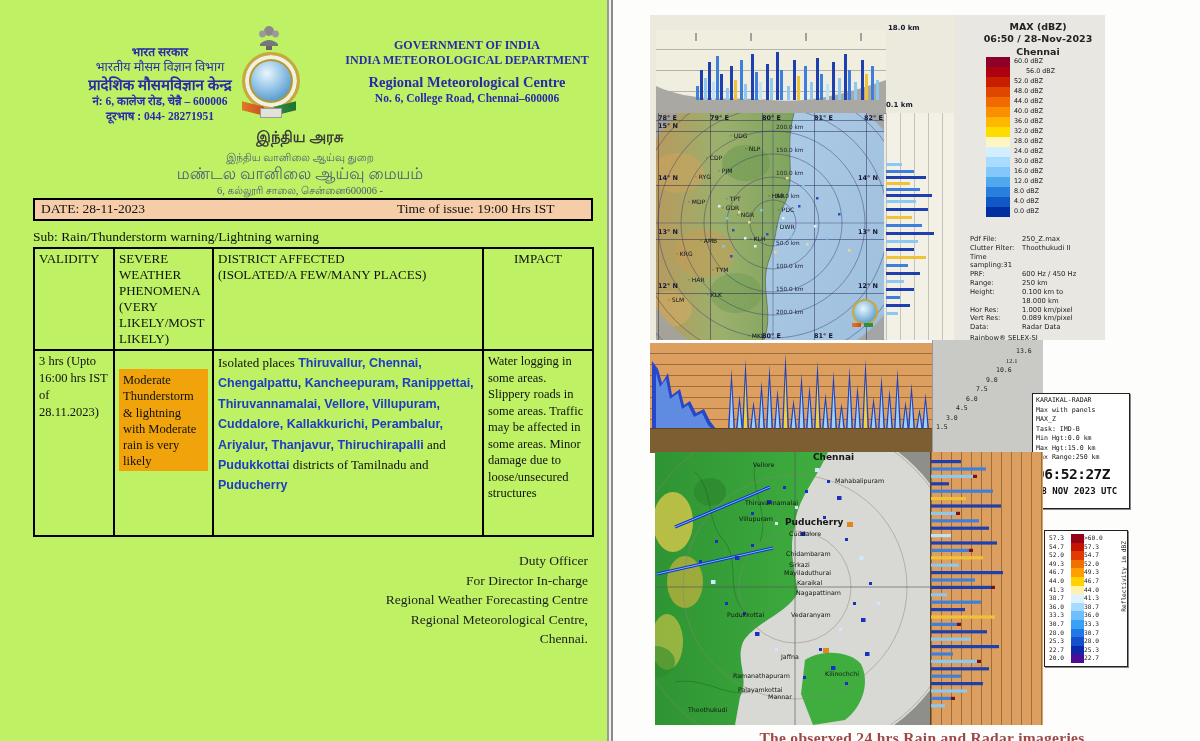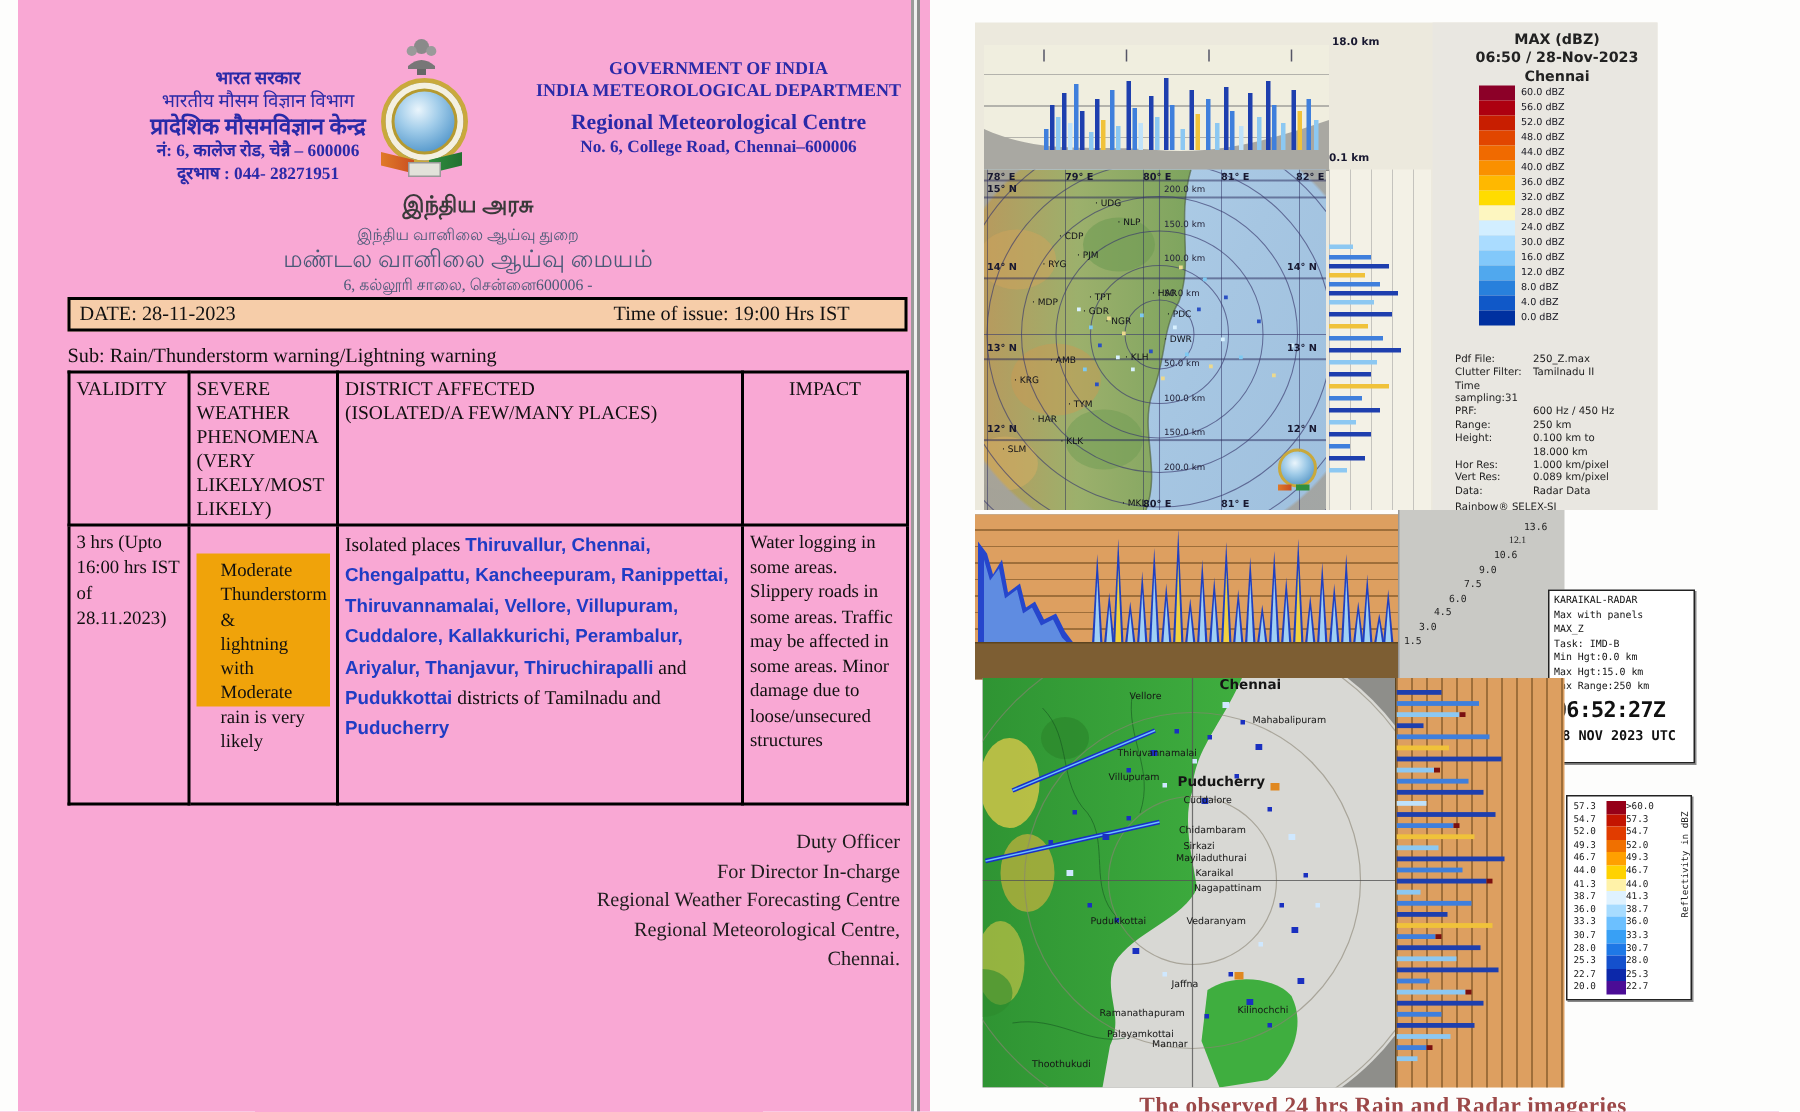--- a/index.html
+++ b/index.html
@@ -8,7 +8,7 @@
   .plbl{position:absolute;white-space:nowrap;line-height:1;font-family:"DejaVu Sans",sans-serif;
         font-size:6.5px;color:#14141e;}
   
-  .doc{position:absolute;left:0;top:0;width:608px;height:741px;background:#f9a8d4;margin-left:12px;}
+  .doc{position:absolute;left:0;top:0;width:608px;height:741px;background:#bef264;}
   .hdr-block{position:absolute;text-align:center;color:#2a2aa8;line-height:1.25;}
   .hdr-hindi{left:60px;top:45px;width:200px;}
   .hdr-eng{left:342px;top:38px;width:250px;}

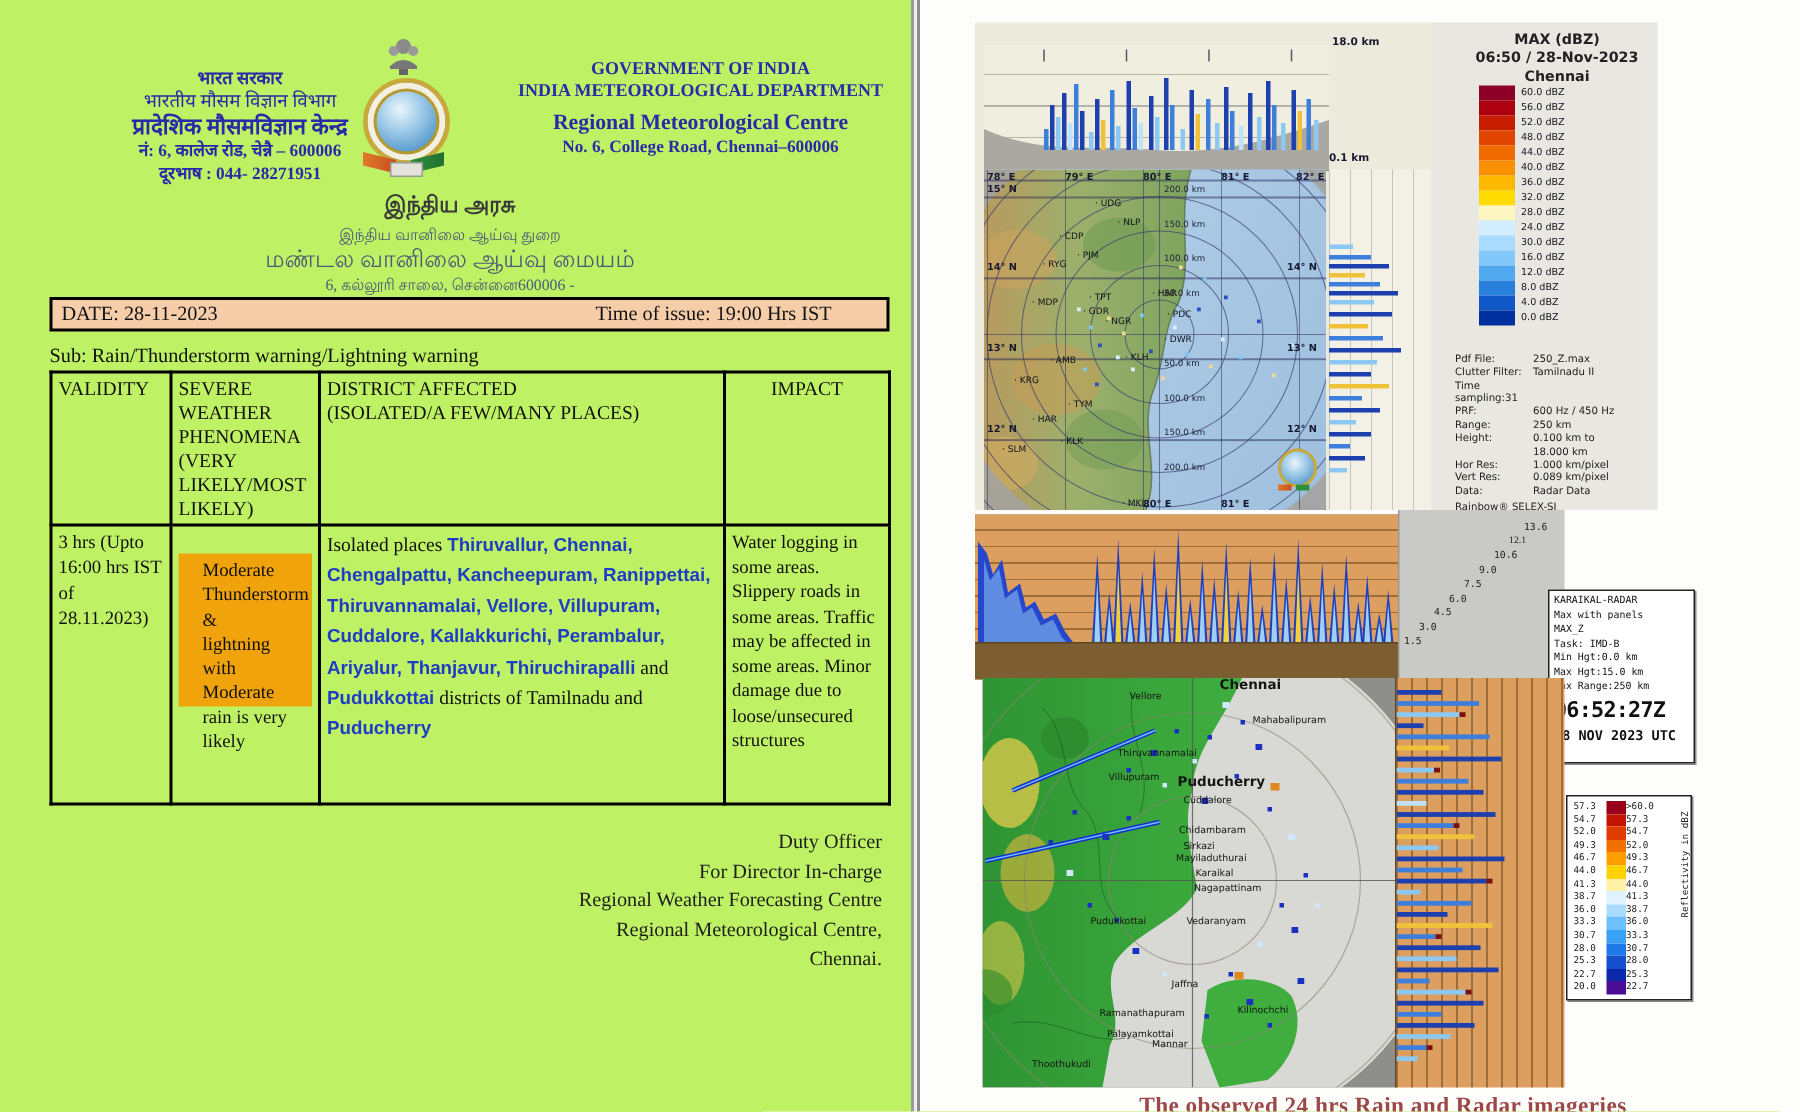--- a/index.html
+++ b/index.html
@@ -403,7 +403,7 @@
       <div class="band" style="background: rgb(16, 88, 200);"></div>
       <div class="band" style="background: rgb(0, 48, 160);"></div>
       <span class="plbl " style="left: 28px; top: 1px; font-size: 6.4px;">60.0 dBZ</span>
-      <span class="plbl " style="left: 28px; top: 11px; font-size: 6.4px;">56.0 dBZ</span>
+      <span class="plbl " style="left: 40px; top: 11px; font-size: 6.4px;">56.0 dBZ</span>
       <span class="plbl " style="left: 28px; top: 21px; font-size: 6.4px;">52.0 dBZ</span>
       <span class="plbl " style="left: 28px; top: 31px; font-size: 6.4px;">48.0 dBZ</span>
       <span class="plbl " style="left: 28px; top: 41px; font-size: 6.4px;">44.0 dBZ</span>

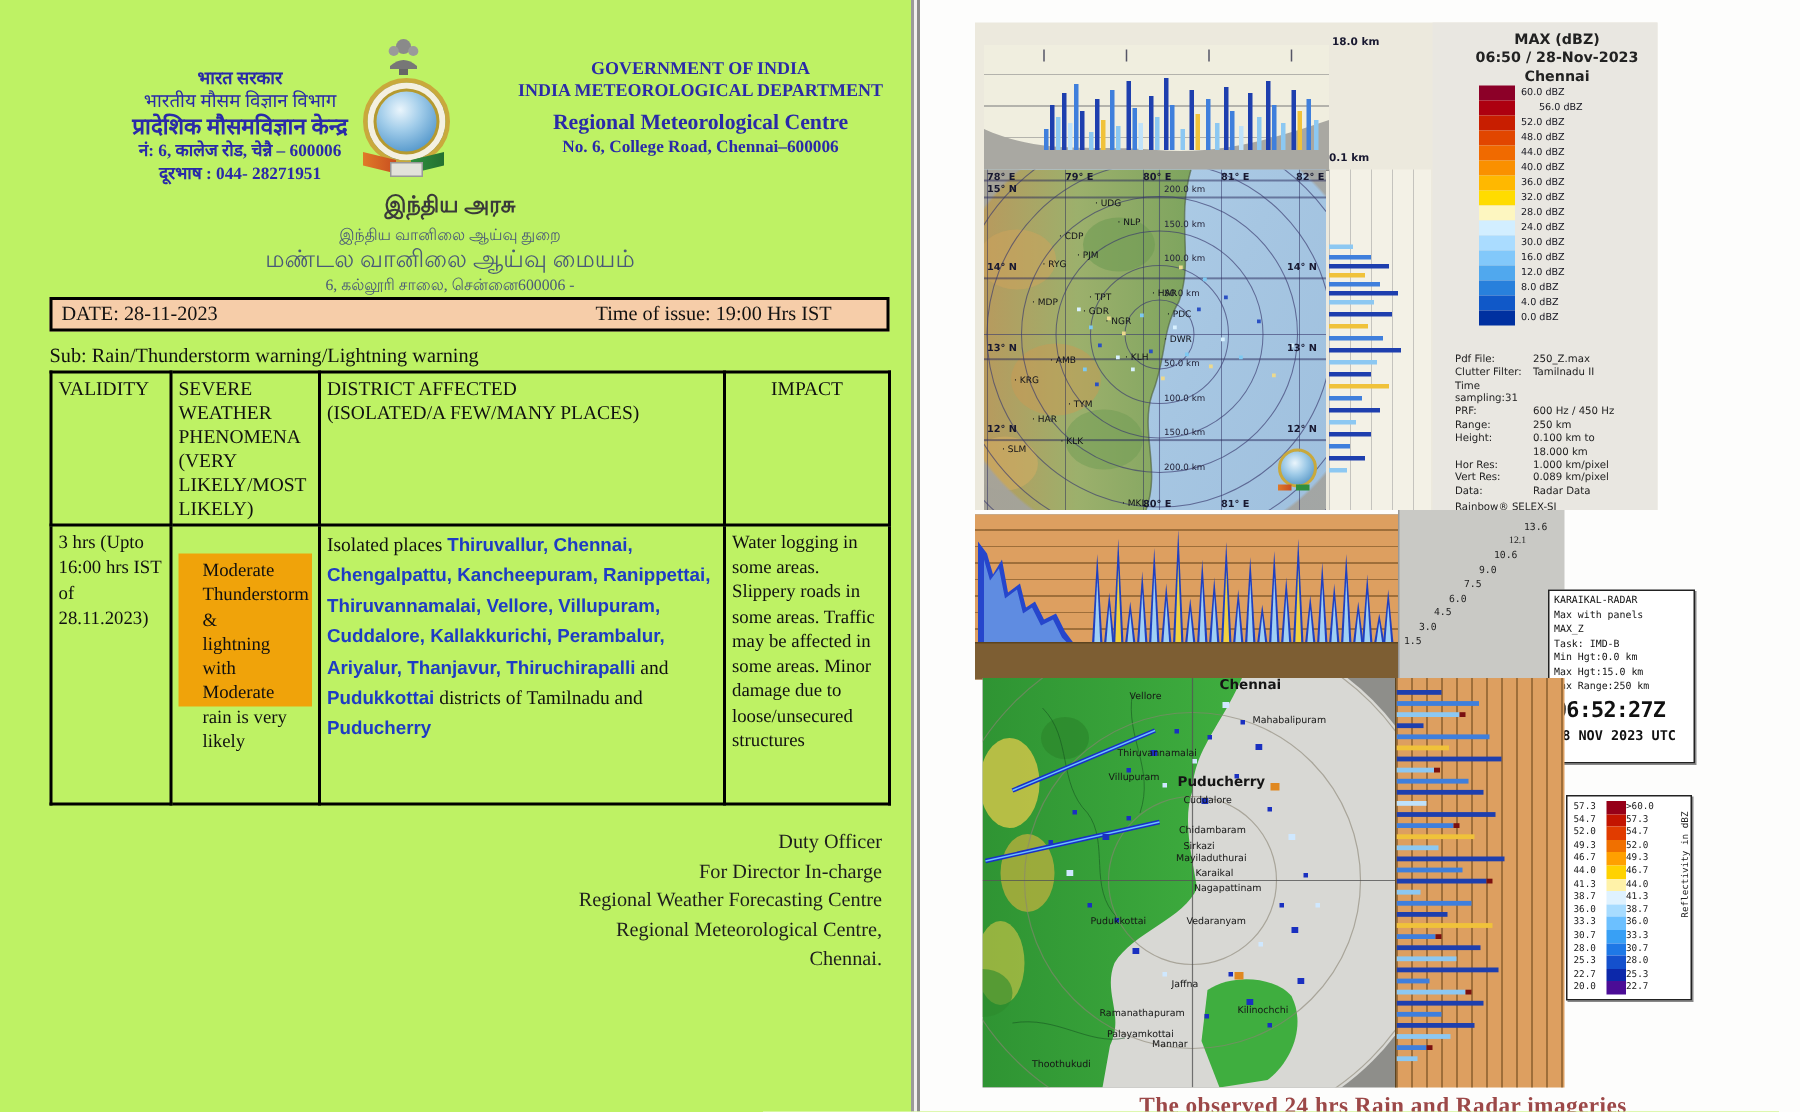--- a/index.html
+++ b/index.html
@@ -426,7 +426,7 @@
       </div>
       <div class="mrow">
         <span class="mk">Clutter Filter:</span>
-        <span class="mv">Tamilnadu II</span>
+        <span class="mv">Thoothukudi II</span>
       </div>
       <div class="mrow">
         <span class="mk">Time sampling:31</span>

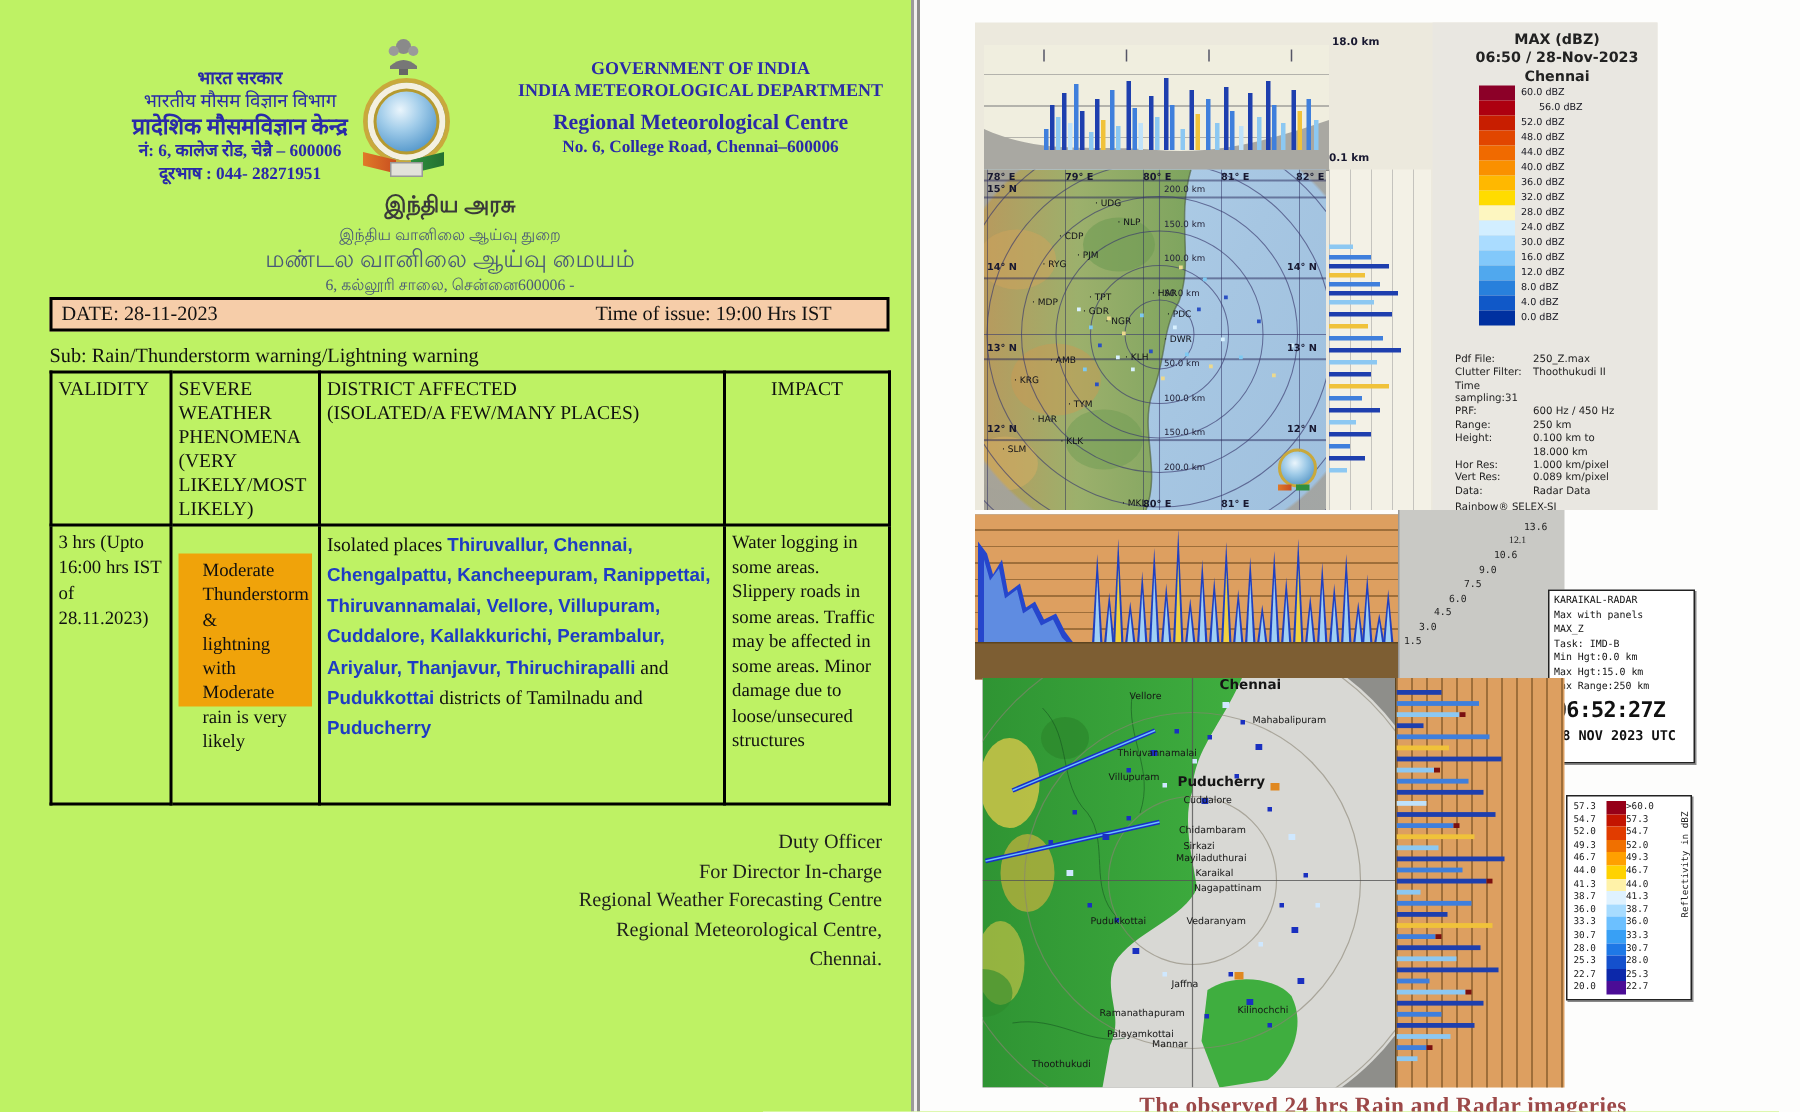--- a/index.html
+++ b/index.html
@@ -36,7 +36,7 @@
   table.warn th.c{text-align:center;}
   table.warn td{height:180px;}
   td.c-phe{padding:0;}
-  .hl{background:#f0a30a;padding:3px 16px;height:96px;font-size:12.5px;line-height:1.3;}
+  .hl{background:#f0a30a;padding:3px 4px;height:96px;font-size:12.5px;line-height:1.3;}
   .c-val{font-size:12.5px;line-height:1.35;border-radius:14px;}
   .c-dis{font-size:13px;line-height:1.55;}
   .c-dis b{font-family:"Liberation Sans",sans-serif;color:#1f3cc4;font-size:12.5px;}

